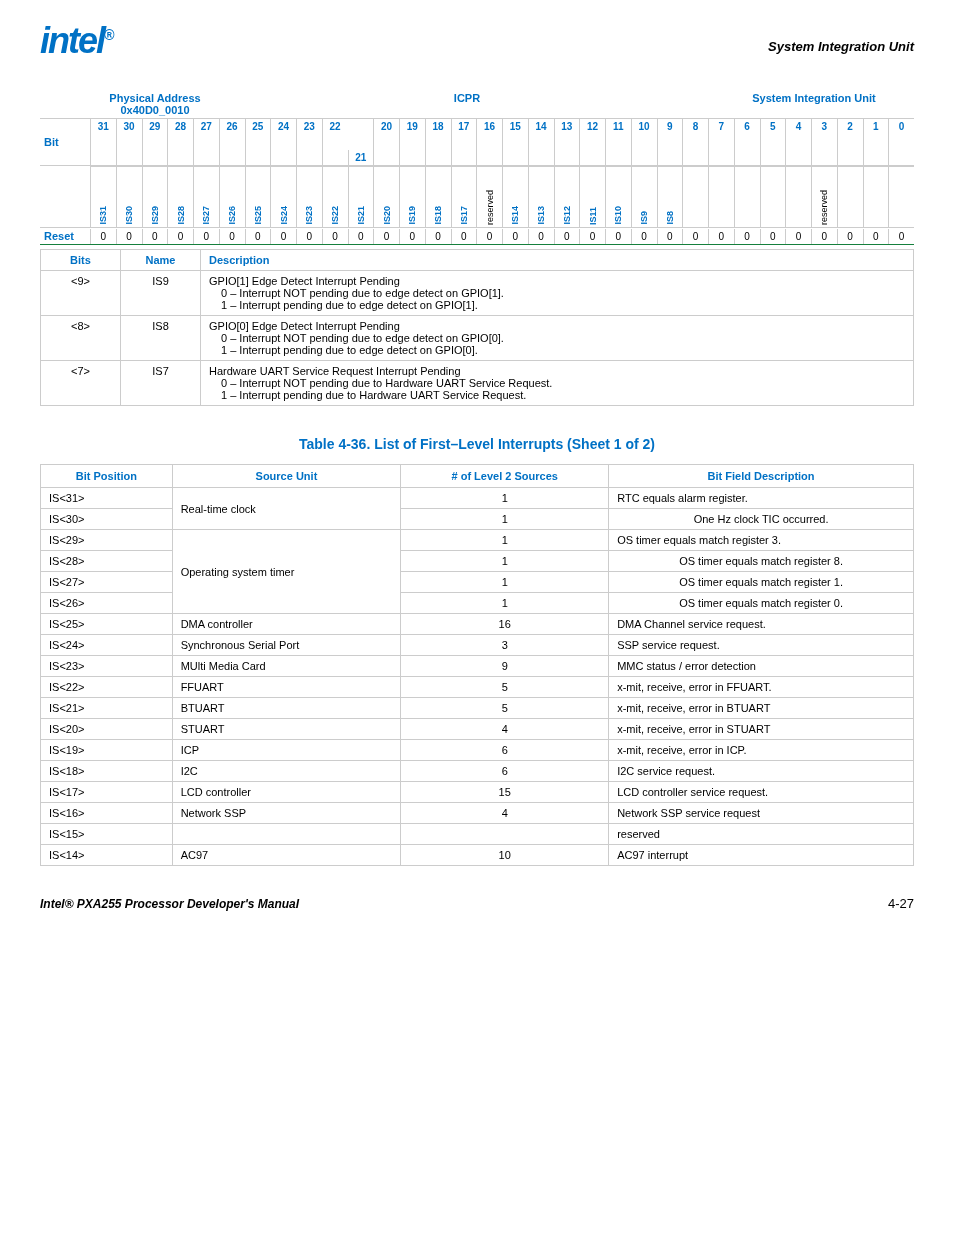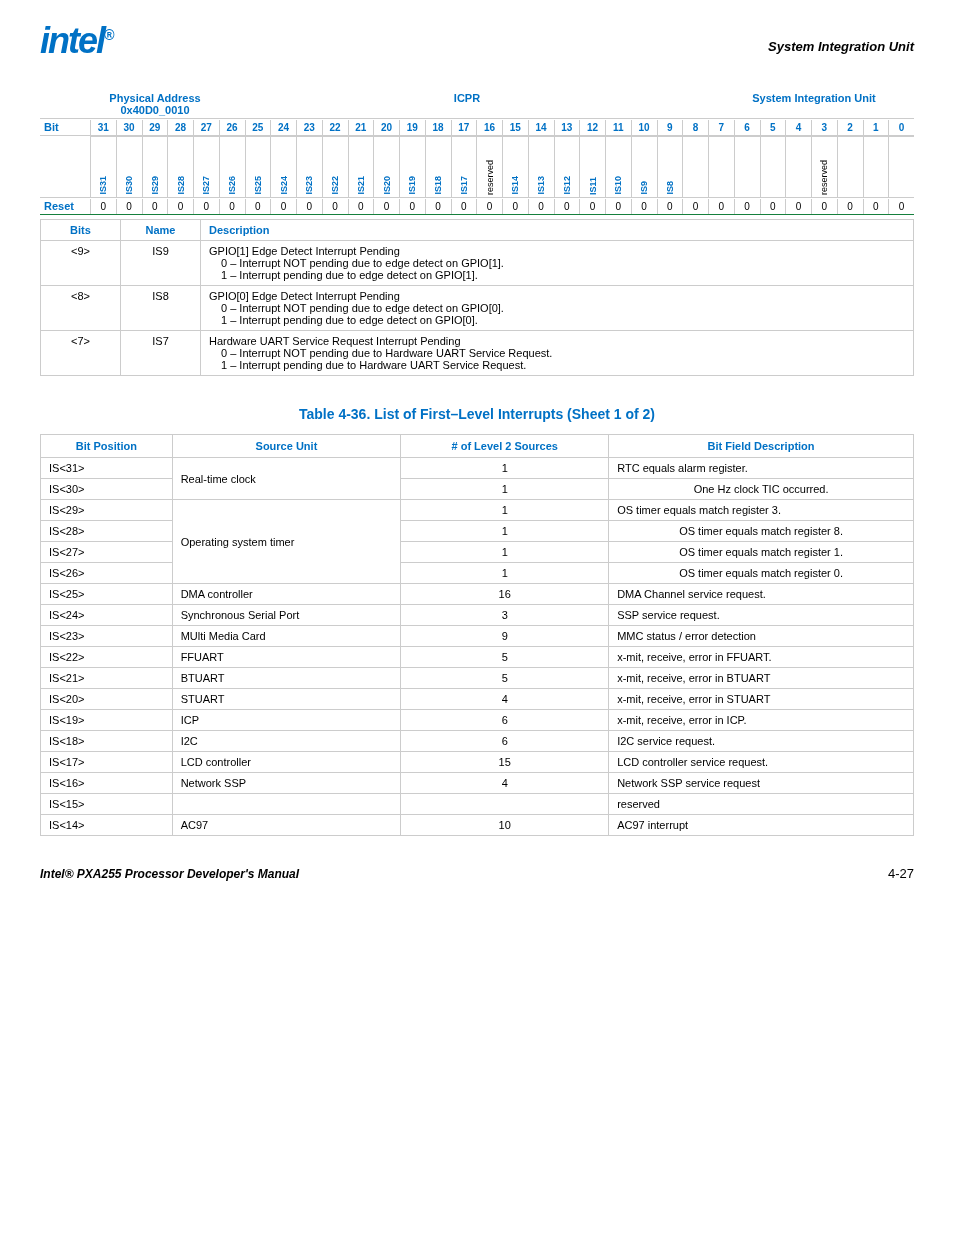--- a/index.html
+++ b/index.html
@@ -222,7 +222,7 @@
         <div class="bit-cell" style="flex: 1 1 0%;">24</div>
         <div class="bit-cell" style="flex: 1 1 0%;">23</div>
         <div class="bit-cell" style="flex: 1 1 0%;">22</div>
-        <div class="bit-cell" style="flex: 1 1 0%;">21</div>
+        <div class="bit-cell" style="flex: 1 1 0%; margin-top: 31px;">21</div>
         <div class="bit-cell" style="flex: 1 1 0%;">20</div>
         <div class="bit-cell" style="flex: 1 1 0%;">19</div>
         <div class="bit-cell" style="flex: 1 1 0%;">18</div>

